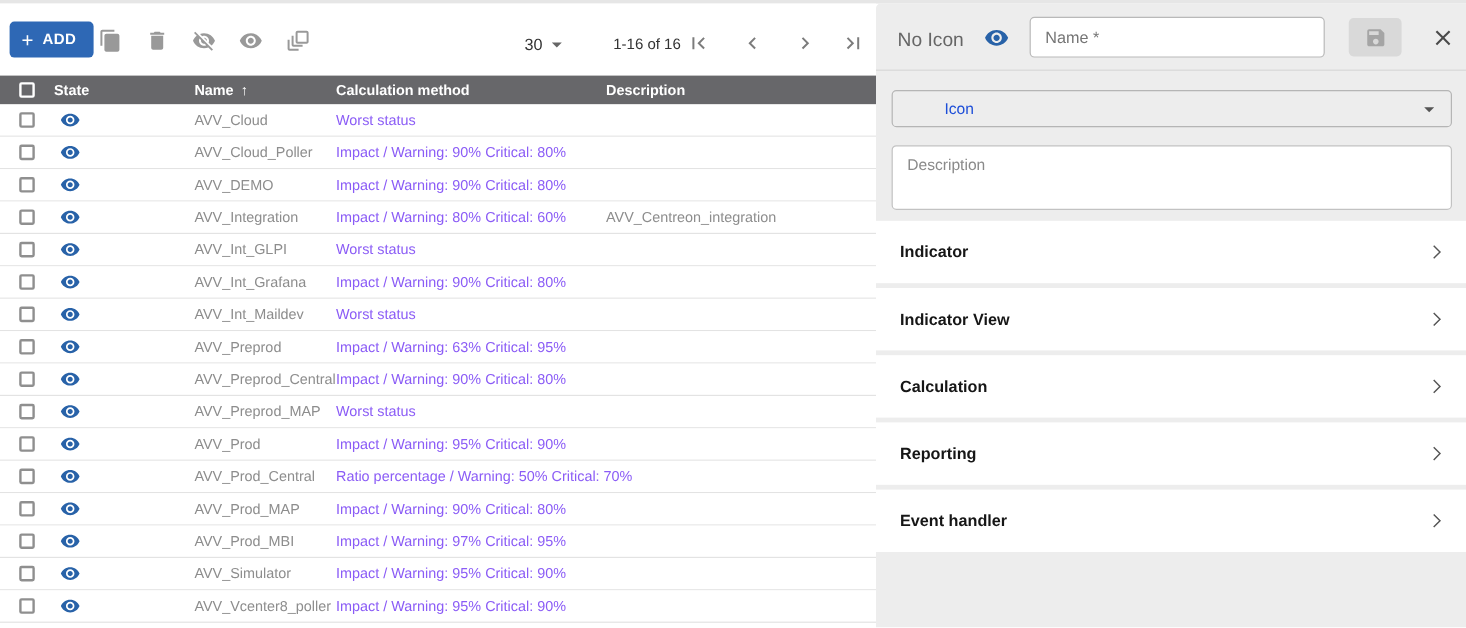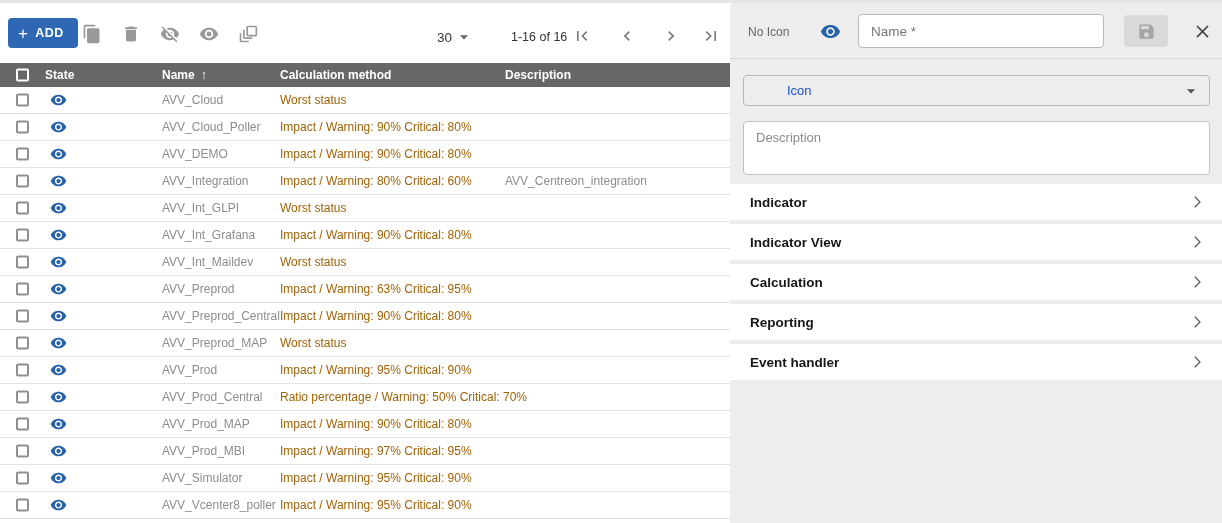--- a/index.html
+++ b/index.html
@@ -68,7 +68,7 @@
     background:#ededed; border-top-left-radius:4px;
   }
   .panel-header { position:absolute; left:0; top:0; width:492px; height:56px; border-bottom:1px solid #d8d8d8; }
-  .no-icon-label { position:absolute; left:18px; top:22px; font-size:12px; color:#666; }
+  .no-icon-label { position:absolute; left:18px; top:22px; font-size:16px; color:#666; }
   .preview-eye { position:absolute; left:90px; top:18px; width:21px; height:21px; cursor:pointer; }
   .preview-eye svg { width:21px; height:21px; fill:#2862a8; }
   .name-input {

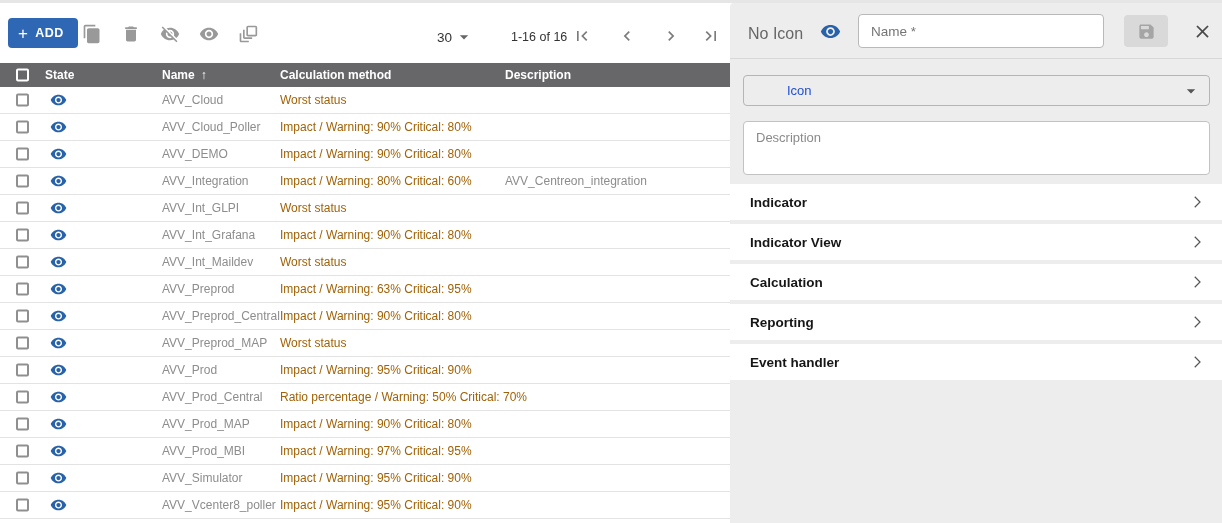--- a/index.html
+++ b/index.html
@@ -59,7 +59,7 @@
   .c-state { left:50px; width:17px; height:17px; }
   .c-state svg { width:17px; height:17px; fill:#2862a8; display:block; }
   .c-name { left:162px; color:#8d8d8d; }
-  .c-calc { left:280px; color:#a16207; }
+  .c-calc { left:280px; color:#8b5cf6; }
   .c-desc { left:505px; color:#8d8d8d; }
 
   

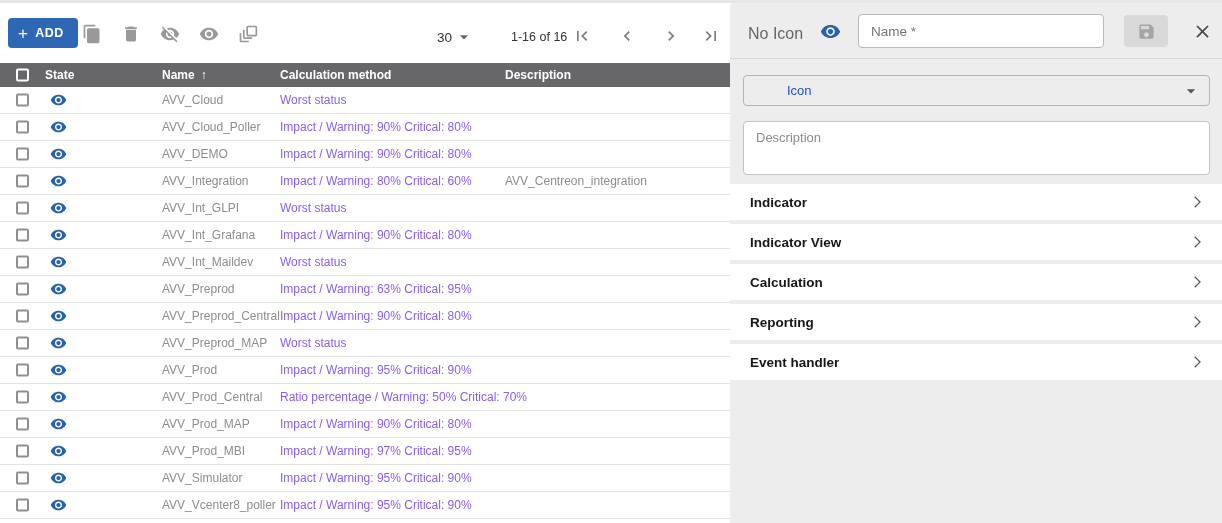--- a/index.html
+++ b/index.html
@@ -103,7 +103,7 @@
 
   .sections { position:absolute; left:0; top:181px; width:492px; }
   .section {
-    width:492px; height:36px; background:#fff; margin-bottom:4px;
+    width:492px; height:52px; background:#fff; margin-bottom:4px;
     position:relative; cursor:pointer;
   }
   .section-label {

